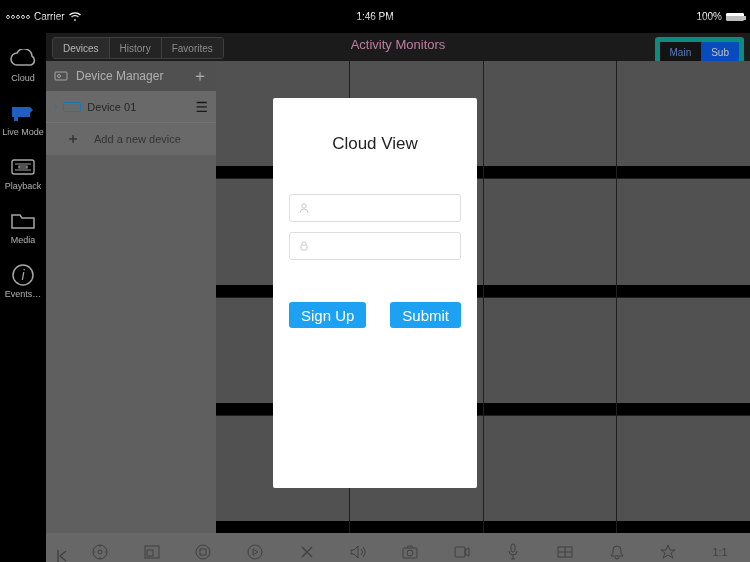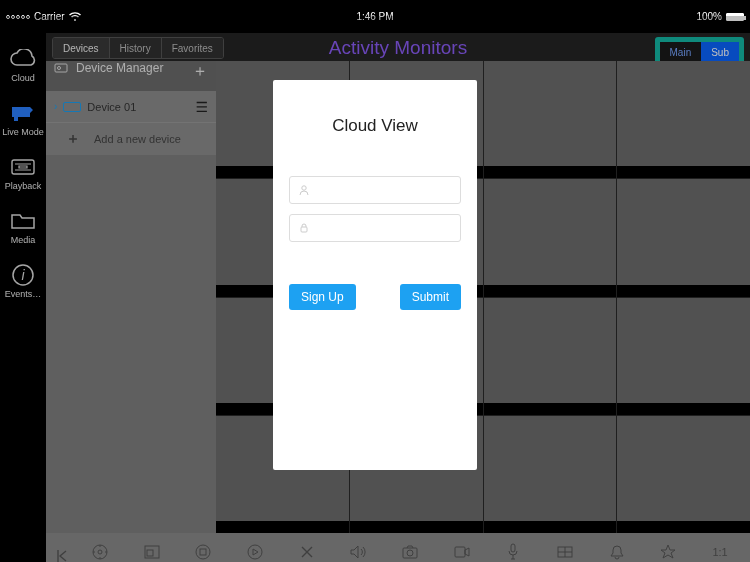--- a/index.html
+++ b/index.html
@@ -27,7 +27,7 @@
   .seg-btn { height: 20px; font-size: 10px; padding: 0 10px; background: #303030; color: #bbb; border: none; cursor: pointer; border-right: 1px solid #555; display: flex; align-items: center; }
   .seg-btn:last-child { border-right: none; }
   .seg-btn.selected { background: #3a3a3a; color: #eee; }
-  .title-center { position: absolute; left: 50%; transform: translateX(-50%); color: #8b5cf6; font-size: 19px; }
+  .title-center { position: absolute; left: 50%; transform: translateX(-50%); color: #f9a8d4; font-size: 13px; }
   .right-seg { margin-left: auto; display: flex; border: 5px solid #14b8a6; border-radius: 3px; overflow: hidden; }
   .right-seg .rs { height: 20px; font-size: 10px; padding: 0 10px; background: #1a1a1a; color: #76a4ff; border: none; cursor: pointer; display: flex; align-items: center; }
   .right-seg .rs.on { background: #0a64ff; color: #fff; }

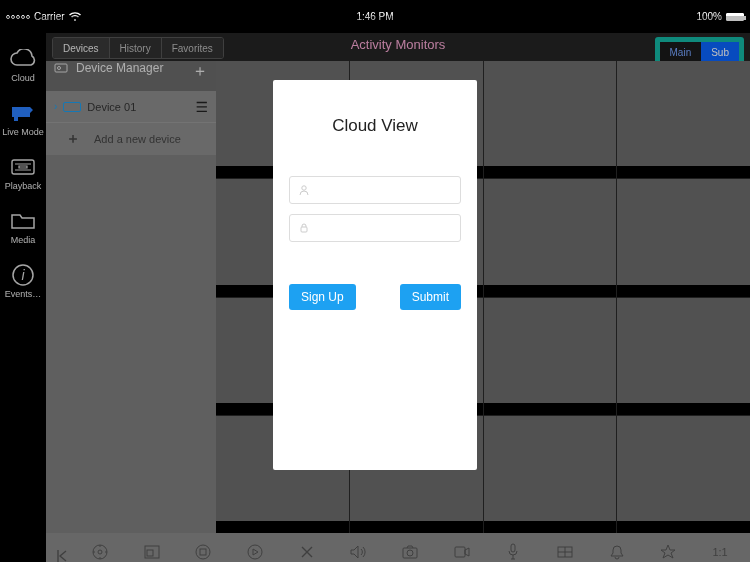--- a/index.html
+++ b/index.html
@@ -35,7 +35,7 @@
   .content-row { flex: 1; display: flex; }
 
   .device-pane { width: 170px; background: #7f7f7f; display: flex; flex-direction: column; color: #333; position: relative; }
-  .dm-header { height: 30px; background: #6b6b6b; color: #e8e8e8; display: flex; align-items: flex-start; padding: 0 8px; font-size: 12px; }
+  .dm-header { height: 30px; background: #6b6b6b; color: #e8e8e8; display: flex; align-items: center; padding: 0 8px; font-size: 12px; }
   .dm-header .plus { margin-left: auto; color: #e8e8e8; font-size: 16px; }
   .dev-row { height: 32px; display: flex; align-items: center; padding: 0 8px; border-bottom: 1px solid #9a9a9a; background: #8d8d8d; font-size: 11px; color: #333; }
   .dev-row .chev { color: #1da1f2; margin-right: 6px; font-size: 10px; }

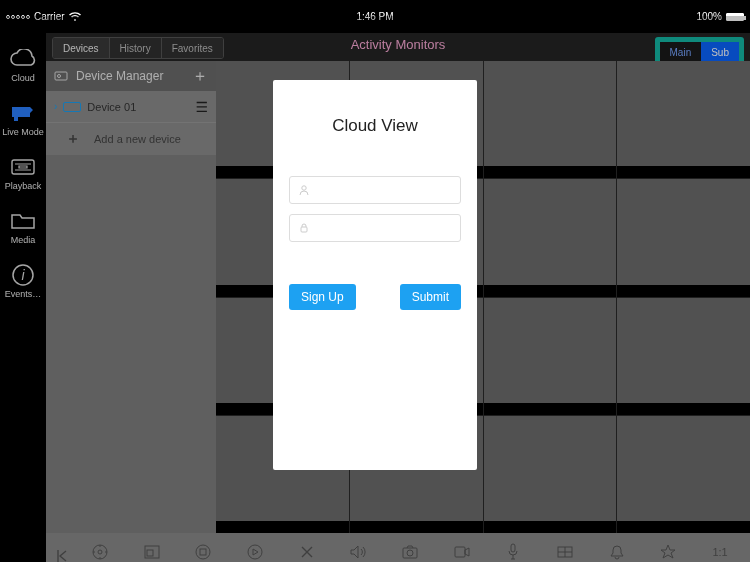--- a/index.html
+++ b/index.html
@@ -56,7 +56,7 @@
   .bt.first { flex: 0 0 24px; }
 
   .overlay { position: absolute; left: 0; top: 16px; right: 0; bottom: 0; background: rgba(0,0,0,0.25); }
-  .modal { position: absolute; width: 204px; height: 390px; left: 50%; top: 64px; transform: translateX(-50%); background: #fff; border-radius: 2px; padding: 36px 16px 16px; display: flex; flex-direction: column; }
+  .modal { position: absolute; width: 204px; height: 390px; left: 50%; top: 82px; transform: translateX(-50%); background: #fff; border-radius: 2px; padding: 36px 16px 16px; display: flex; flex-direction: column; }
   .modal h2 { font-size: 17px; font-weight: 400; color: #222; text-align: center; margin-bottom: 40px; }
   .modal .inp { height: 28px; border: 1px solid #ddd; border-radius: 3px; margin-bottom: 10px; display: flex; align-items: center; padding: 0 8px; color: #ccc; font-size: 12px; }
   .modal .actions { display: flex; justify-content: space-between; margin-top: 32px; }

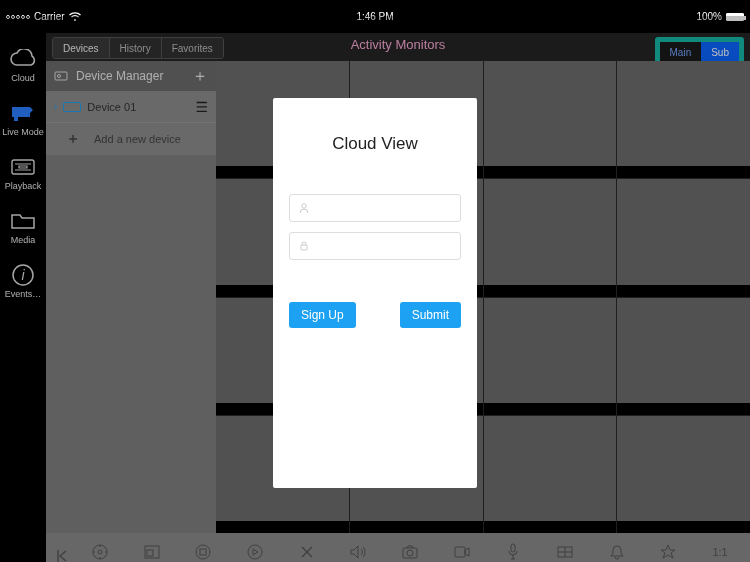--- a/index.html
+++ b/index.html
@@ -60,7 +60,7 @@
   .modal h2 { font-size: 17px; font-weight: 400; color: #222; text-align: center; margin-bottom: 40px; }
   .modal .inp { height: 28px; border: 1px solid #ddd; border-radius: 3px; margin-bottom: 10px; display: flex; align-items: center; padding: 0 8px; color: #ccc; font-size: 12px; }
   .modal .actions { display: flex; justify-content: space-between; margin-top: 32px; }
-  .modal .btn { background: #1da1f2; color: #fff; border: none; border-radius: 3px; height: 26px; padding: 0 12px; font-size: 12px; cursor: pointer; }
+  .modal .btn { background: #1da1f2; color: #fff; border: none; border-radius: 3px; height: 26px; padding: 0 12px; font-size: 15px; cursor: pointer; }
 
   svg { display: block; }
 </style>

